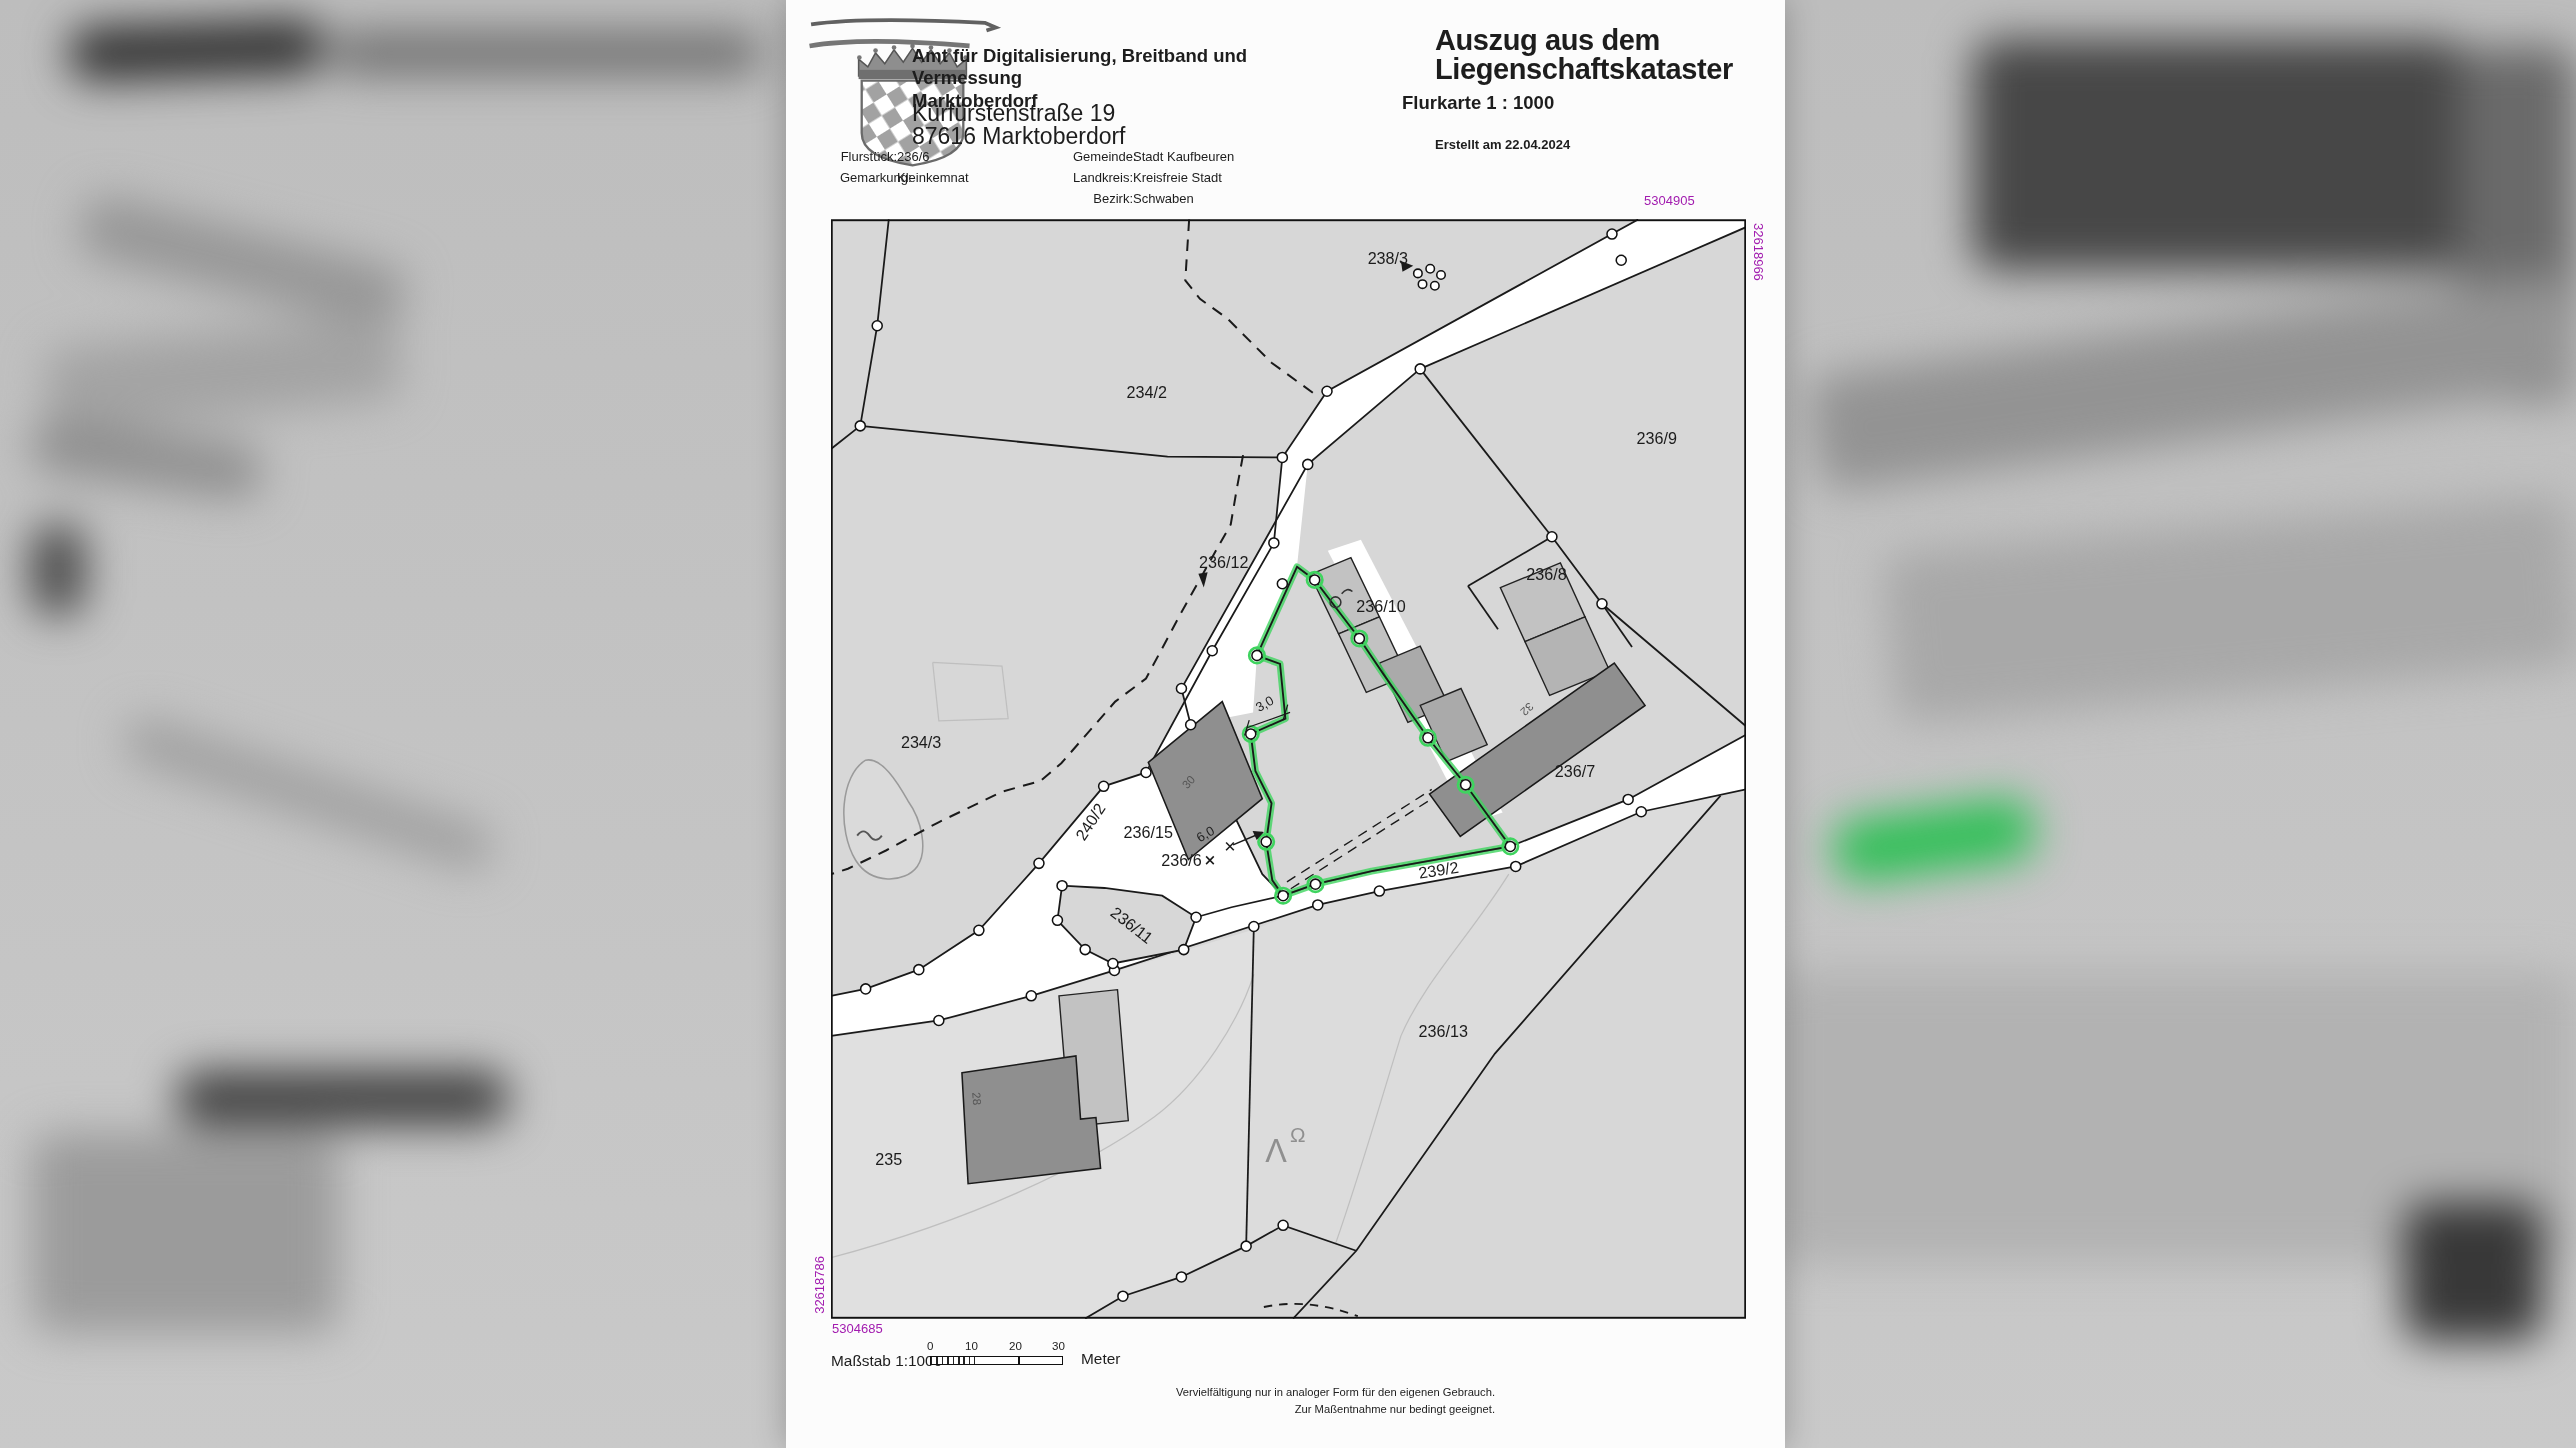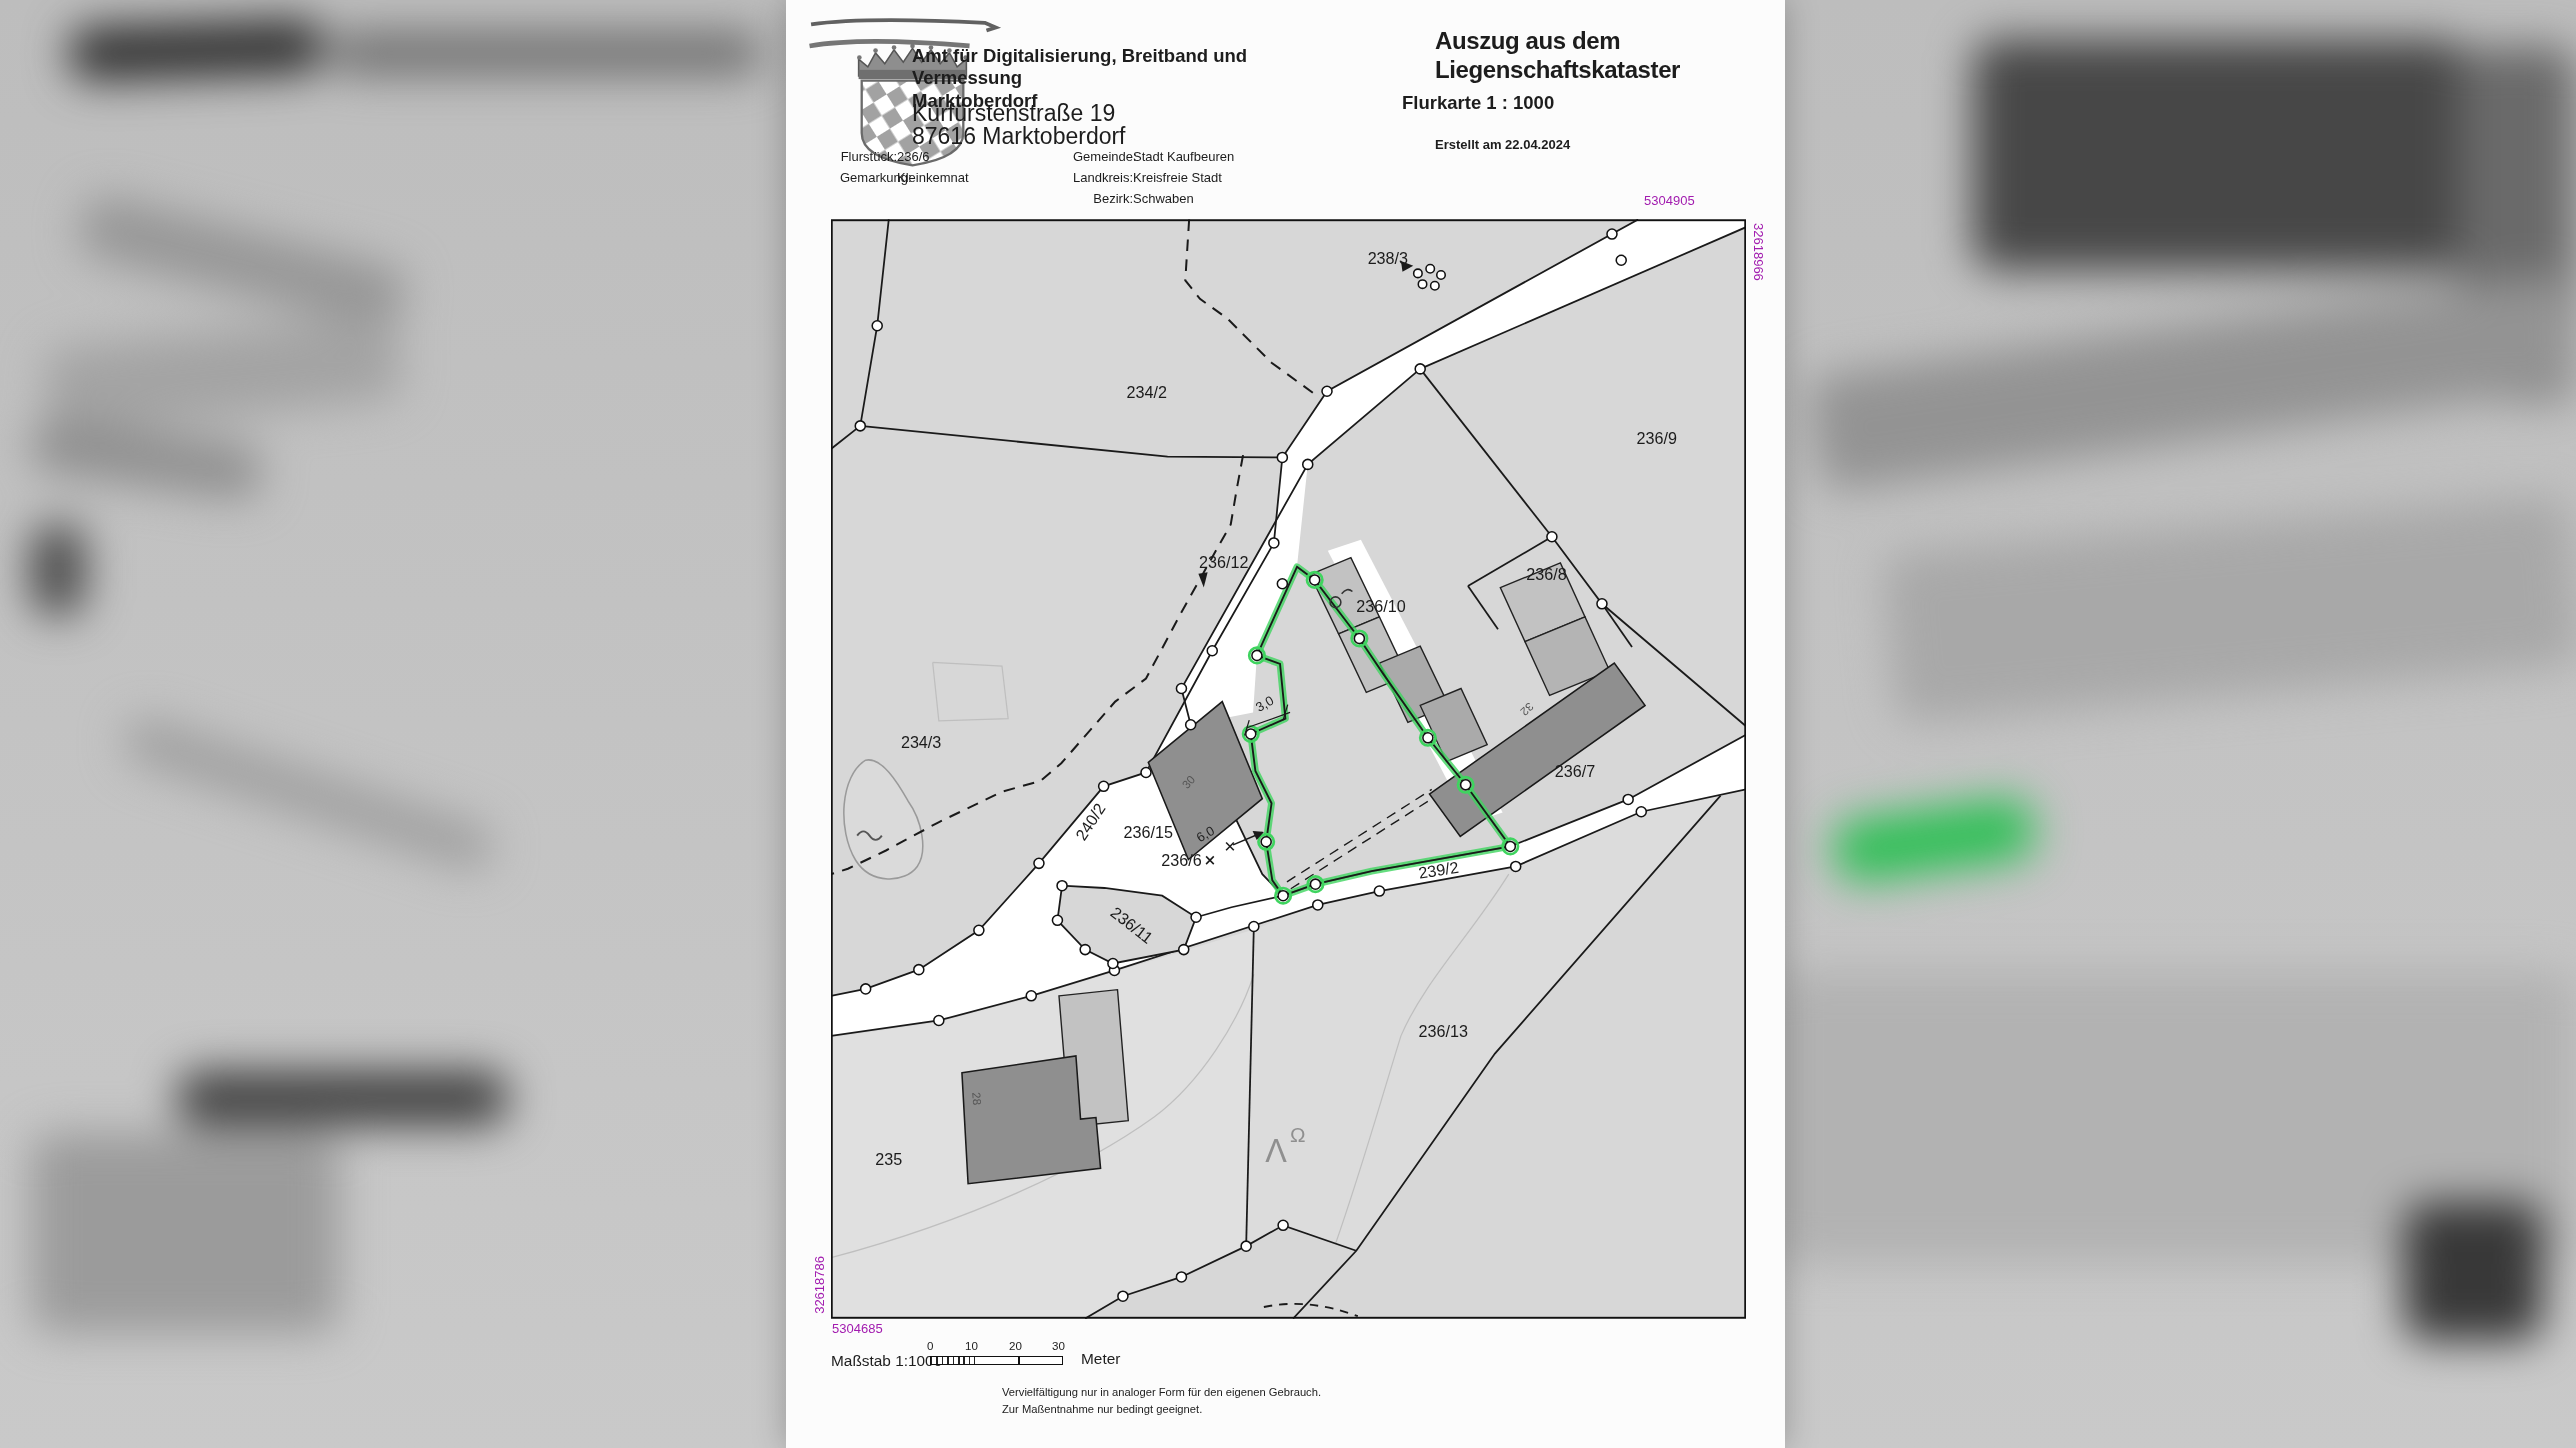--- a/index.html
+++ b/index.html
@@ -17,7 +17,7 @@
   .abs{position:absolute;}
   .office{font-weight:bold;font-size:18.5px;line-height:22.3px;}
   .address{font-size:23px;line-height:23px;margin-top:10.8px;}
-  .title{font-weight:bold;font-size:24px;line-height:29px;letter-spacing:-0.4px;}
+  .title{font-weight:bold;font-size:29px;line-height:29px;letter-spacing:-0.4px;}
   .subtitle{font-weight:bold;font-size:18.5px;}
   .created{font-weight:bold;font-size:13px;}
   .inforow{font-size:13px;line-height:21px;}

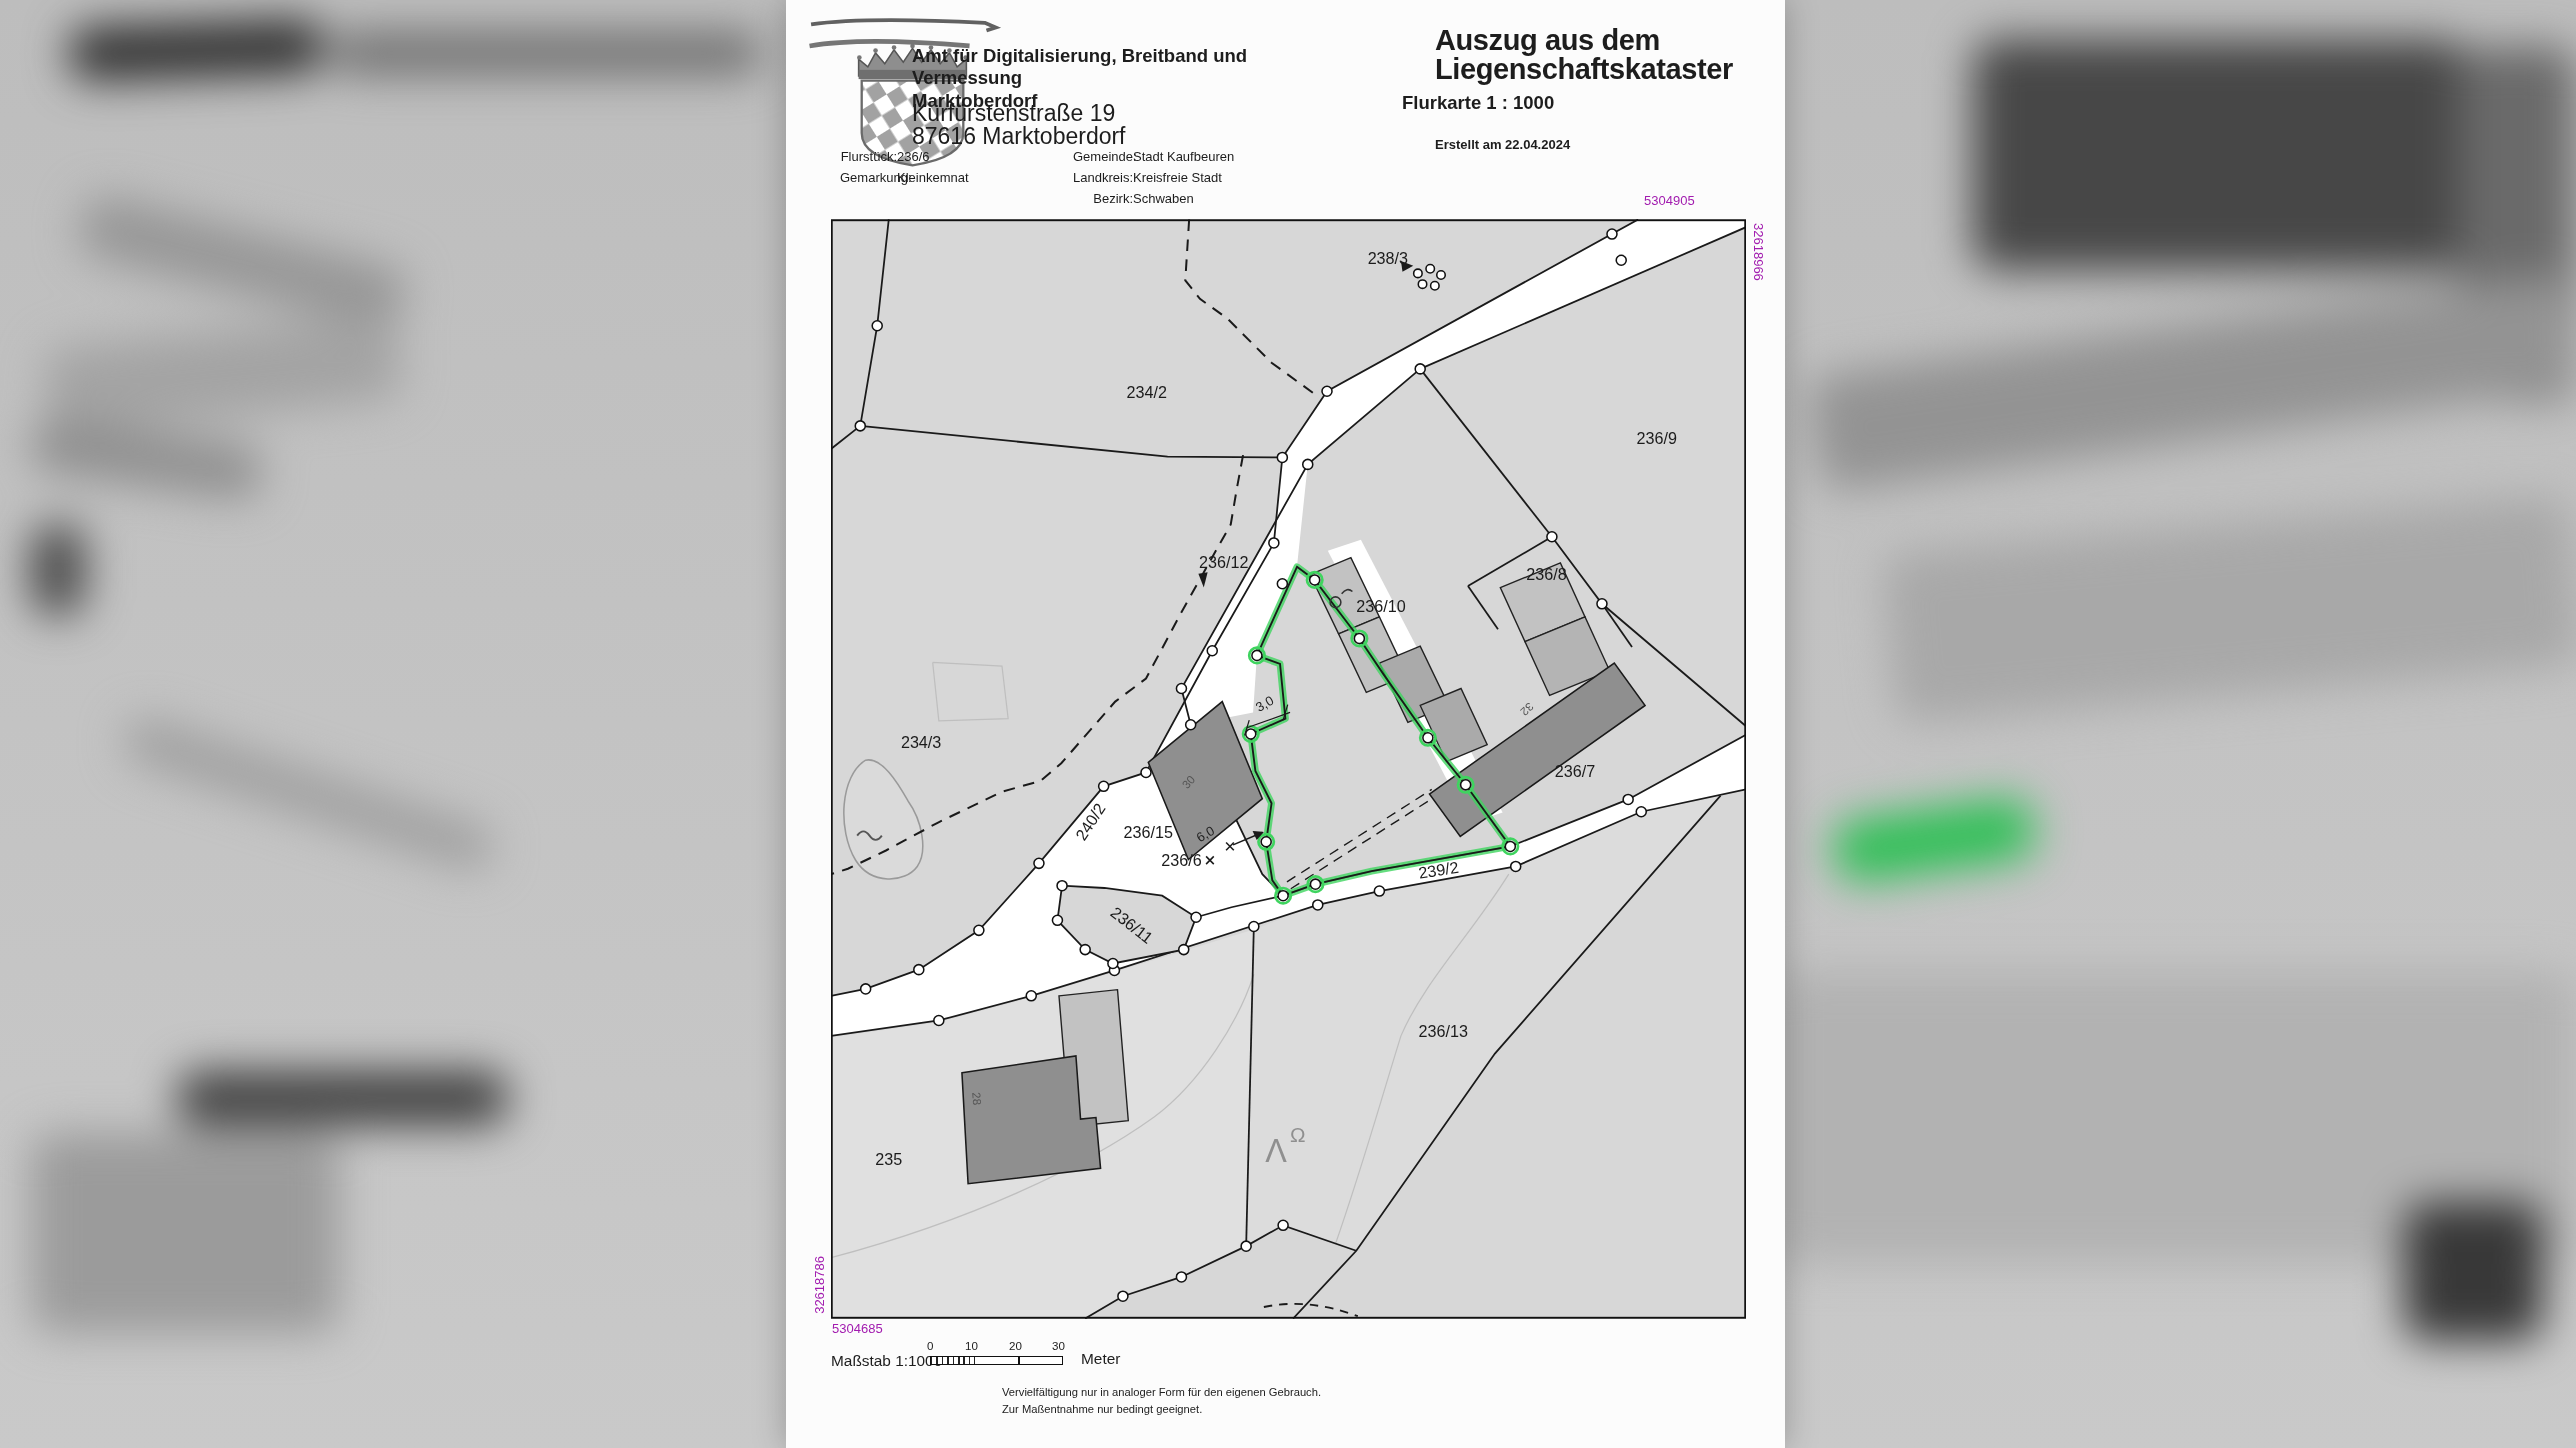--- a/index.html
+++ b/index.html
@@ -31,7 +31,7 @@
   .scale-hatch{position:absolute;left:0;top:0;height:100%;width:44px;
       background:repeating-linear-gradient(90deg,#222 0 1.5px,#fff 1.5px 5.4px);}
   .scale-div{position:absolute;left:87px;top:0;width:1.5px;height:100%;background:#111;}
-  .footer{font-size:11.2px;line-height:17px;text-align:left;color:#222;}
+  .footer{font-size:11.2px;line-height:17px;text-align:right;color:#222;}
   svg text.parcel-label{font-size:21px;fill:#1c1c1c;text-anchor:middle;font-family:"Liberation Sans",sans-serif;}
   svg text.anno{font-family:"Liberation Sans",sans-serif;text-anchor:middle;}
   .mapline{stroke:#1a1a1a;stroke-width:2.3;fill:none;}

